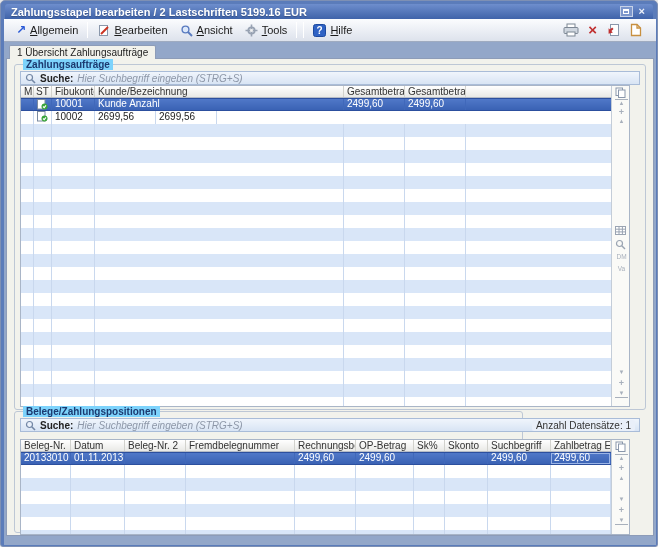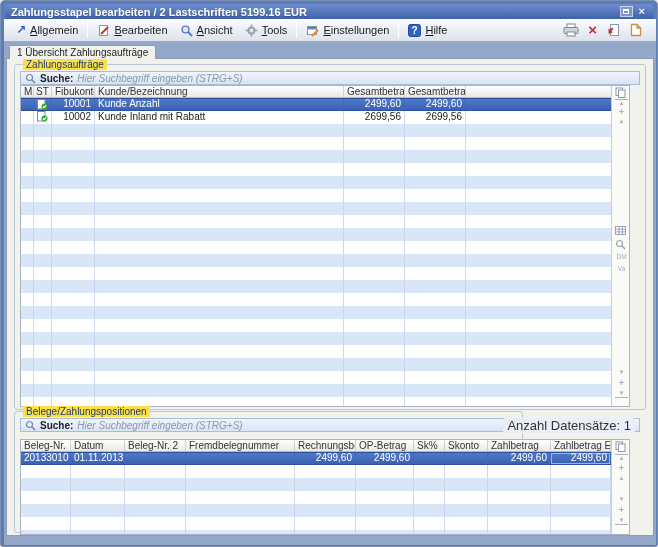--- a/index.html
+++ b/index.html
@@ -124,16 +124,6 @@
       <span><u>T</u>ools</span>
     </div>
     <div class="menu-sep"></div>
-    <div class="menu-item">
-      <span>
-          <svg width="13" height="13">
-            <rect x="1.5" y="2.5" width="9" height="8" fill="#fff" stroke="#8a97ab"></rect>
-            <rect x="1.5" y="2.5" width="9" height="2.5" fill="#4a7ad0" stroke="#8a97ab"></rect>
-            <line x1="6" y1="12" x2="12" y2="6" stroke="#e08a2a" stroke-width="2"></line>
-          </svg>
-        </span>
-      <span><u>E</u>instellungen</span>
-    </div>
     <div class="menu-sep"></div>
     <div class="menu-item">
       <span>

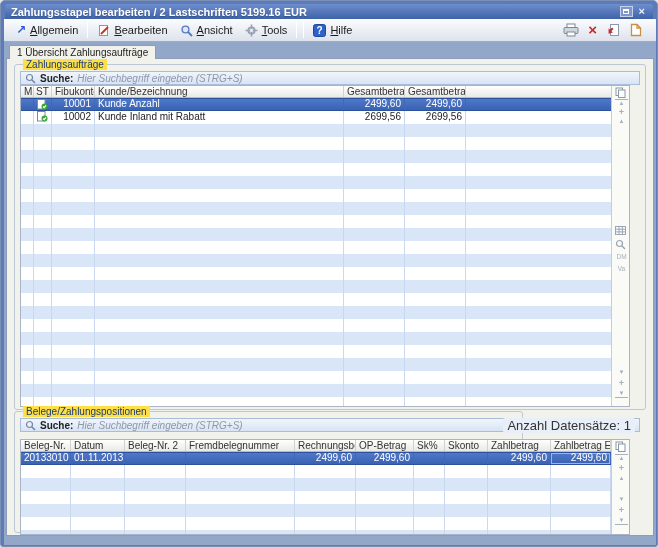--- a/index.html
+++ b/index.html
@@ -29,7 +29,7 @@
 
   
   .group { position:absolute; border:1px solid #bdc7d5; border-radius:3px; }
-  .group-label { position:absolute; top:-6px; left:8px; background:#fde047; padding:0 3px; font-size:10px; color:#1c3a70; white-space:nowrap; }
+  .group-label { position:absolute; top:-6px; left:8px; background:#7dd3fc; padding:0 3px; font-size:10px; color:#1c3a70; white-space:nowrap;font-weight:bold; }
   .g1 { left:7px; top:5px;  width:632px; height:346px; }
   .g2 { left:7px; top:352px; width:509px; height:122px; }
 

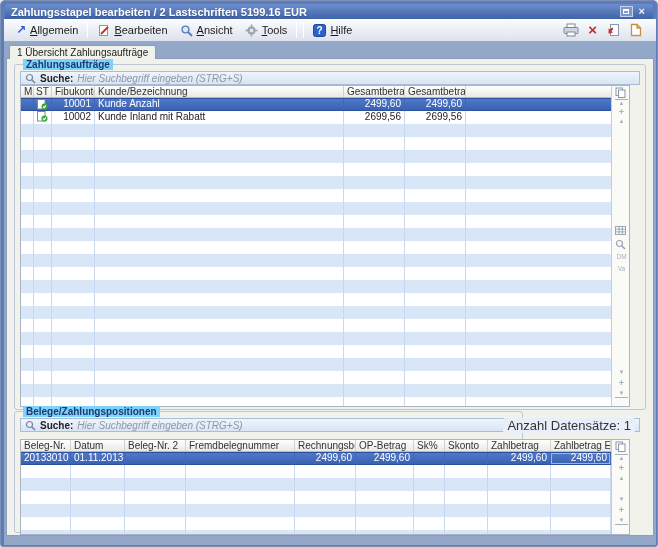--- a/index.html
+++ b/index.html
@@ -54,7 +54,7 @@
   .rows .trow:nth-child(even) { background:#fff; }
   .trow > div { border-right:1px solid #c9d8ee; font-size:10px; line-height:12px; color:#222; padding:0 3px; white-space:nowrap; overflow:hidden; }
   .trow > .filler { flex:1; border-right:none; }
-  .num { text-align:right; }
+  .num { text-align:left; }
   .trow.sel { background:linear-gradient(#5078c8,#3a62b4) !important; border-top:1px solid #2c4f9e; border-bottom:1px solid #2c4f9e; }
   .trow.sel > div { color:#fff; border-right-color:#4068ba; line-height:10px; }
   .cell-focus { box-shadow: inset 0 0 0 1px #9ab4e6; }

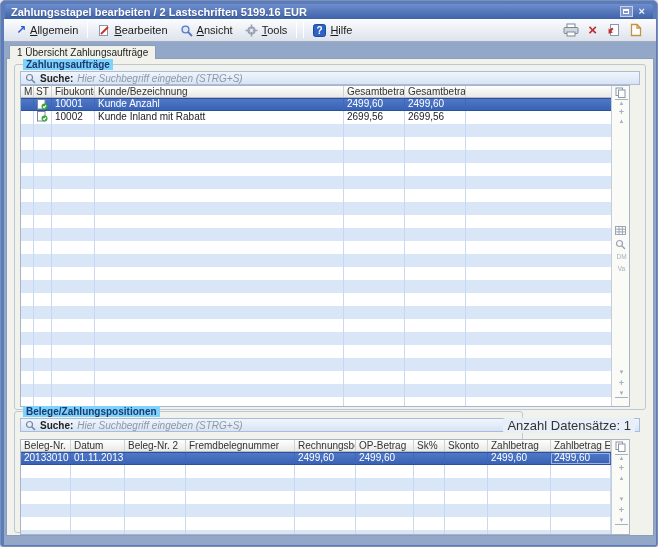--- a/index.html
+++ b/index.html
@@ -214,7 +214,6 @@
                   </svg>
                 </div>
               <div class="c-fibu num">10002</div>
-              <div class="c-name">Kunde Inland mit Rabatt</div>
               <div class="c-amt num">2699,56</div>
               <div class="c-amt num">2699,56</div>
               <div class="filler"></div>

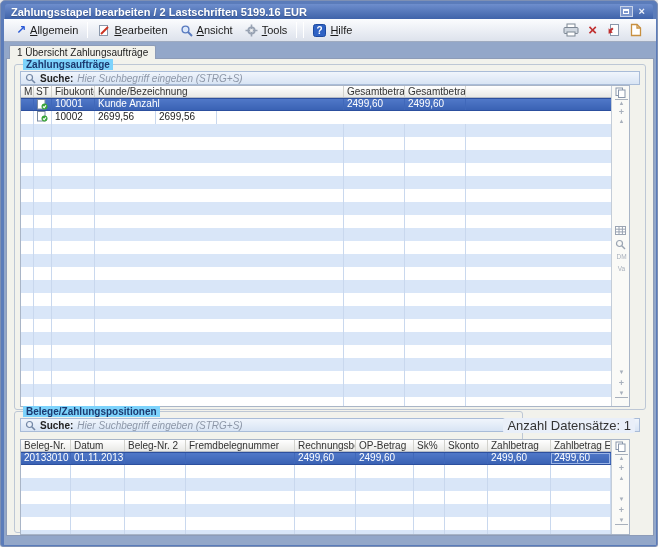--- a/index.html
+++ b/index.html
@@ -38,7 +38,7 @@
   .search-label { font-size:10px; font-weight:bold; color:#222; }
   .search-input { flex:1; background:transparent; border:none; outline:none; font-family:"Liberation Sans","DejaVu Sans",sans-serif; font-size:10px; font-style:italic; color:#8d97a8; height:12px; }
   .search-input::placeholder { color:#8d97a8; font-style:italic; }
-  .rec-count { font-size:13px; color:#333; background:#e9eff9; padding:0 4px; border-radius:2px; white-space:nowrap; }
+  .rec-count { font-size:10px; color:#333; background:#e9eff9; padding:0 4px; border-radius:2px; white-space:nowrap; }
 
   
   .tablewrap { position:absolute; left:5px; width:610px; border:1px solid #a9b5c7; background:#fff; overflow:hidden; }

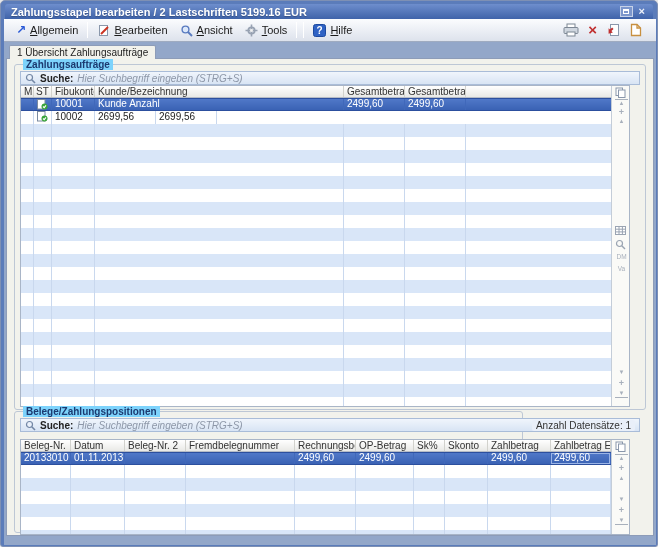--- a/index.html
+++ b/index.html
@@ -494,7 +494,7 @@
             <div class="b-op">OP-Betrag</div>
             <div class="b-sk">Sk%</div>
             <div class="b-skonto">Skonto</div>
-            <div class="b-zahl">Zahlbetrag</div>
+            <div class="b-zahl">Suchbegriff</div>
             <div class="b-zahleuro">Zahlbetrag Euro</div>
           </div>
           <div class="rows">

